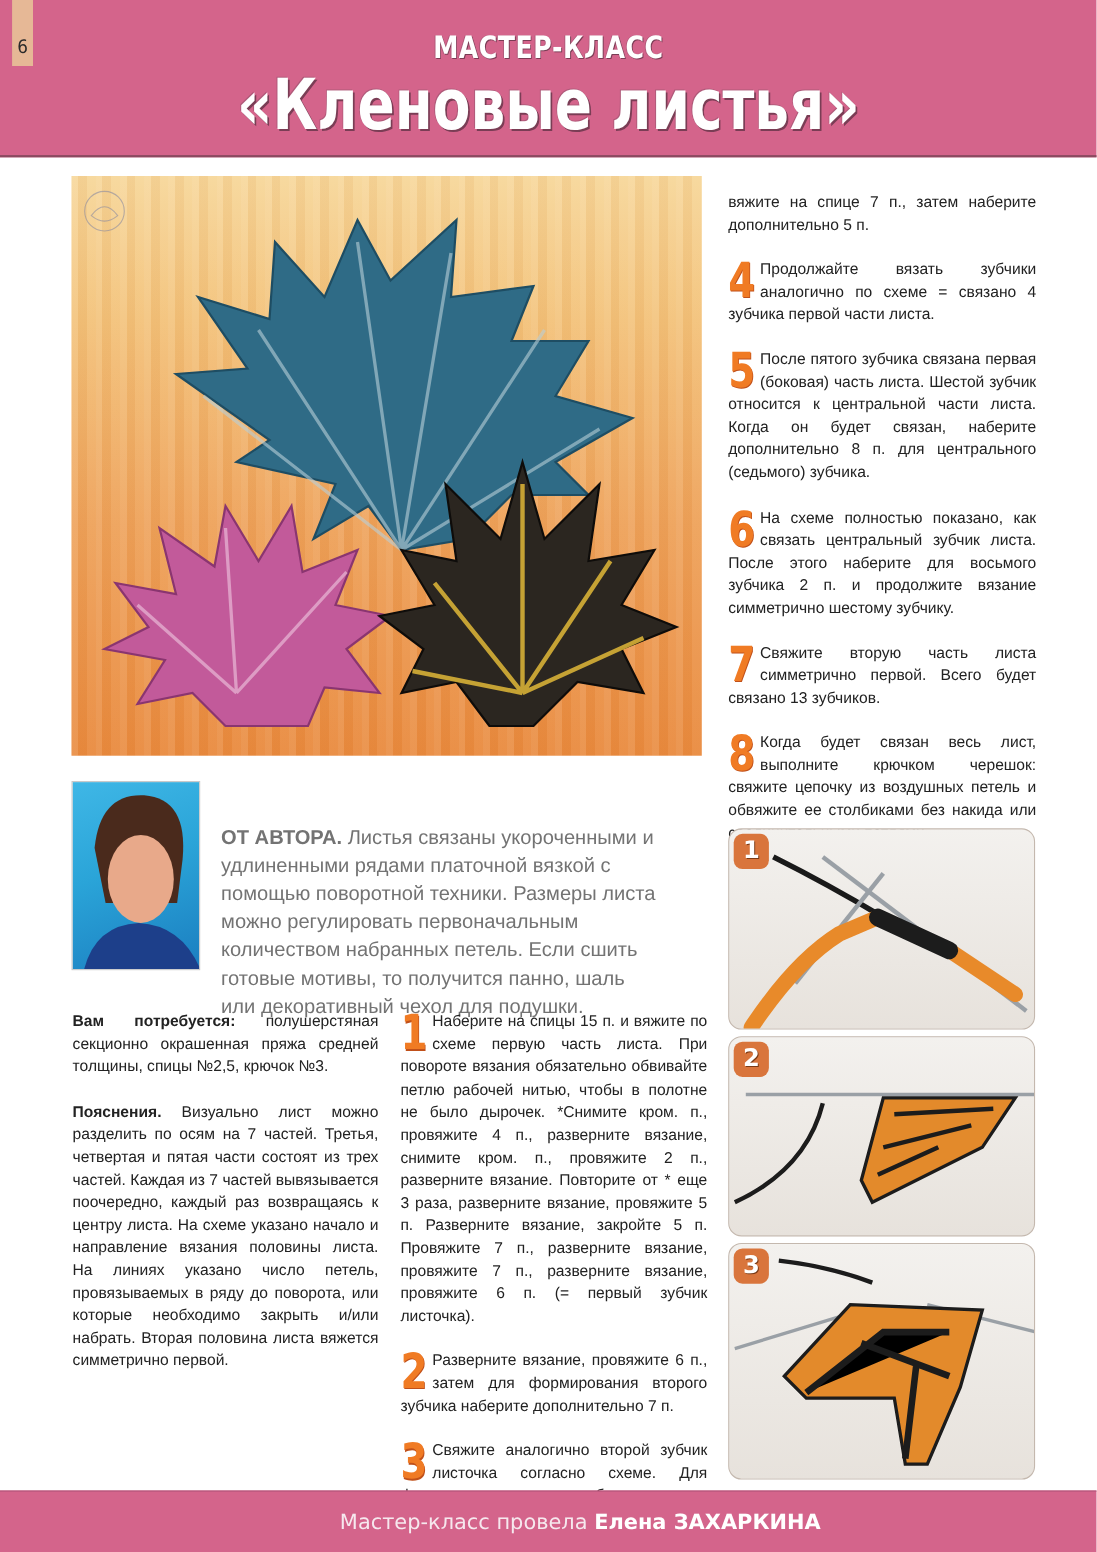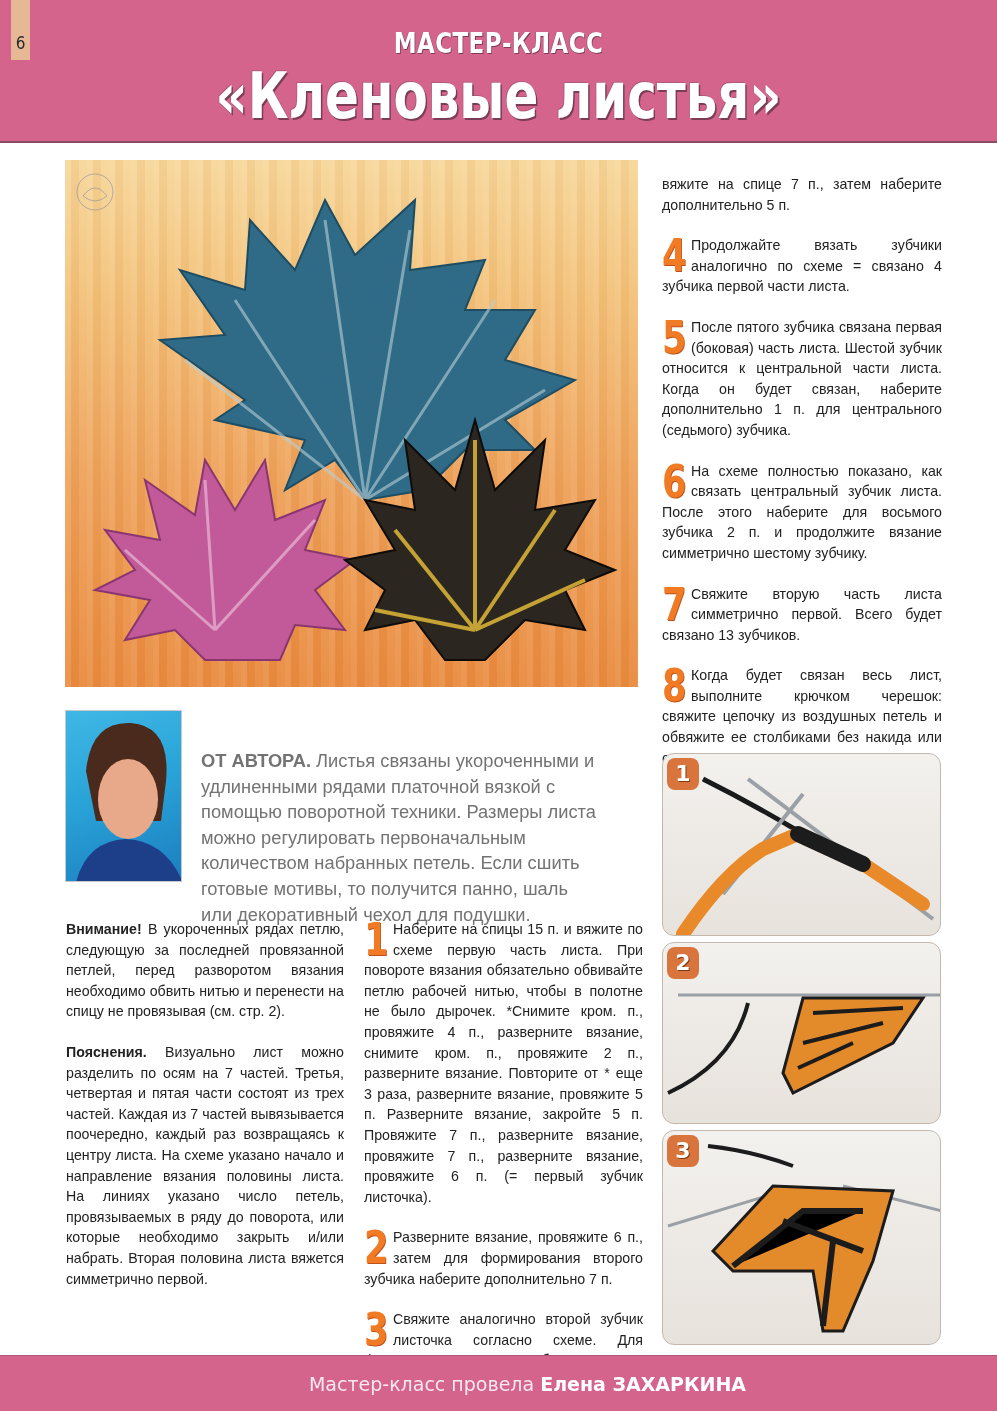--- a/index.html
+++ b/index.html
@@ -118,7 +118,7 @@
   </div>
   <div class="step">
     <span class="step-num">5</span>
-    <span class="step-text">После пятого зубчика связана первая (боковая) часть листа. Шестой зубчик относится к центральной части листа. Когда он будет связан, наберите дополнительно 1 п. для центрального (седьмого) зубчика.</span>
+    <span class="step-text">После пятого зубчика связана первая (боковая) часть листа. Шестой зубчик относится к центральной части листа. Когда он будет связан, наберите дополнительно 8 п. для центрального (седьмого) зубчика.</span>
   </div>
   <div class="step">
     <span class="step-num">6</span>

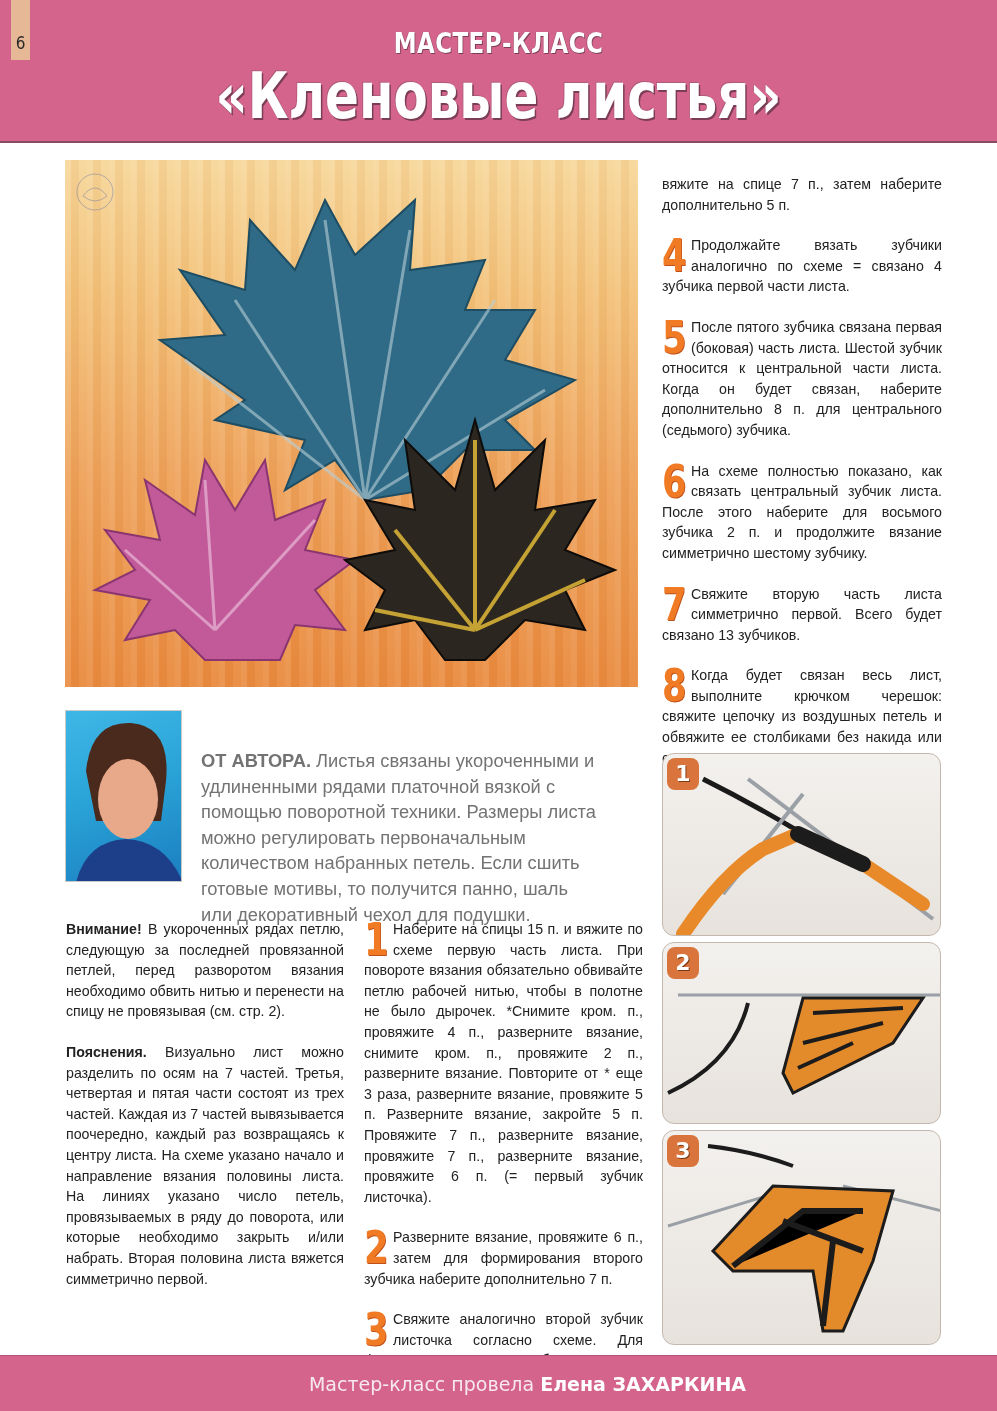--- a/index.html
+++ b/index.html
@@ -91,6 +91,7 @@
 </div>
 
 <div class="col col-left">
+  <p><b>Вам потребуется:</b><span> полушерстяная секционно окрашенная пряжа средней толщины, спицы №2,5, крючок №3.</span></p>
   <p><b>Внимание!</b><span> В укороченных рядах петлю, следующую за последней провязанной петлей, перед разворотом вязания необходимо обвить нитью и перенести на спицу не провязывая (см. стр. 2).</span></p>
   <p><b>Пояснения.</b><span> Визуально лист можно разделить по осям на 7 частей. Третья, четвертая и пятая части состоят из трех частей. Каждая из 7 частей вывязывается поочередно, каждый раз возвращаясь к центру листа. На схеме указано начало и направление вязания половины листа. На линиях указано число петель, провязываемых в ряду до поворота, или которые необходимо закрыть и/или набрать. Вторая половина листа вяжется симметрично первой.</span></p>
 </div>

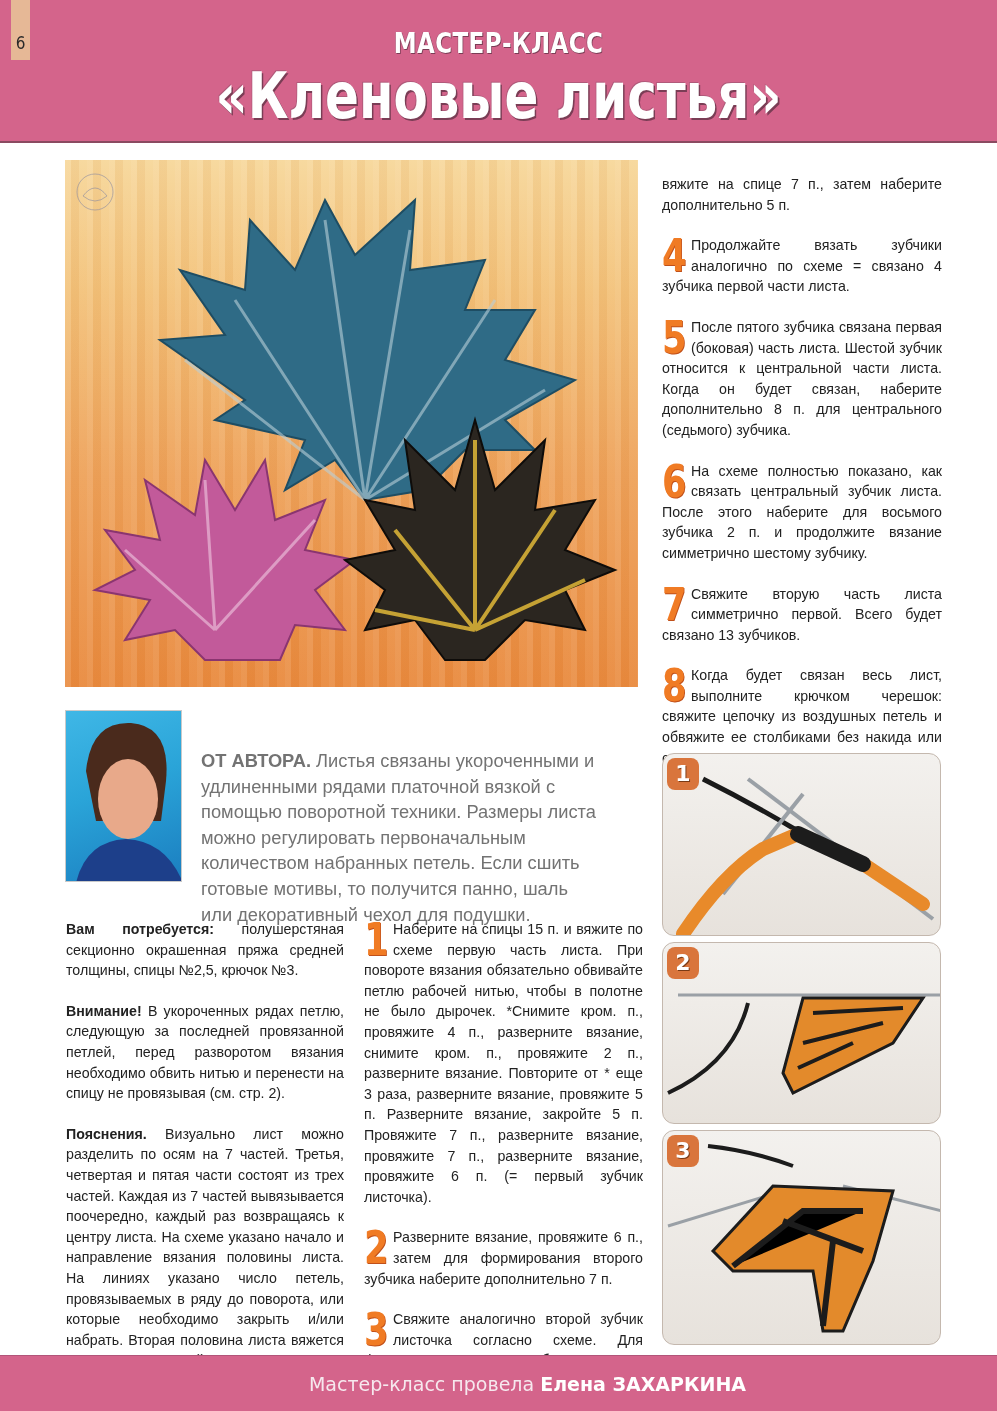--- a/index.html
+++ b/index.html
@@ -92,7 +92,6 @@
 
 <div class="col col-left">
   <p><b>Вам потребуется:</b><span> полушерстяная секционно окрашенная пряжа средней толщины, спицы №2,5, крючок №3.</span></p>
-  <p><b>Внимание!</b><span> В укороченных рядах петлю, следующую за последней провязанной петлей, перед разворотом вязания необходимо обвить нитью и перенести на спицу не провязывая (см. стр. 2).</span></p>
   <p><b>Пояснения.</b><span> Визуально лист можно разделить по осям на 7 частей. Третья, четвертая и пятая части состоят из трех частей. Каждая из 7 частей вывязывается поочередно, каждый раз возвращаясь к центру листа. На схеме указано начало и направление вязания половины листа. На линиях указано число петель, провязываемых в ряду до поворота, или которые необходимо закрыть и/или набрать. Вторая половина листа вяжется симметрично первой.</span></p>
 </div>
 

